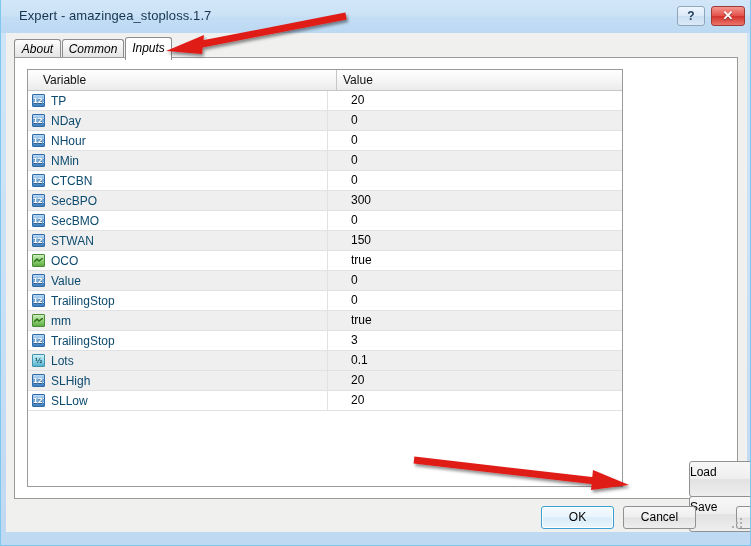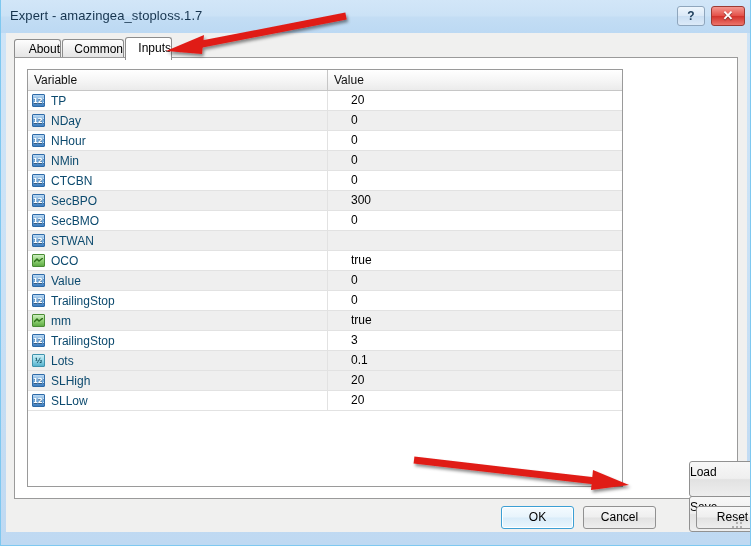--- a/index.html
+++ b/index.html
@@ -40,7 +40,7 @@
   }
   #title-text {
     position: absolute;
-    left: 9px;
+    left: 18px;
     top: 8px;
     font-size: 13px;
     color: #16344e;

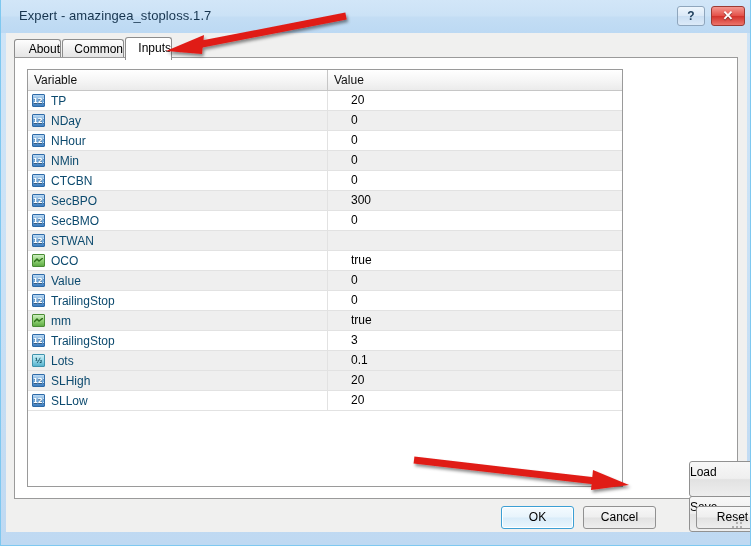--- a/index.html
+++ b/index.html
@@ -105,11 +105,12 @@
     border: 1px solid #8c8c8c;
     border-bottom: none;
     border-radius: 3px 3px 0 0;
-    text-align: right;
+    text-align: center;
     line-height: 19px;
     font-size: 12px;
     color: #000;
     cursor: default;
+    font-style: italic;
   }
   .tab.selected {
     top: 0px;

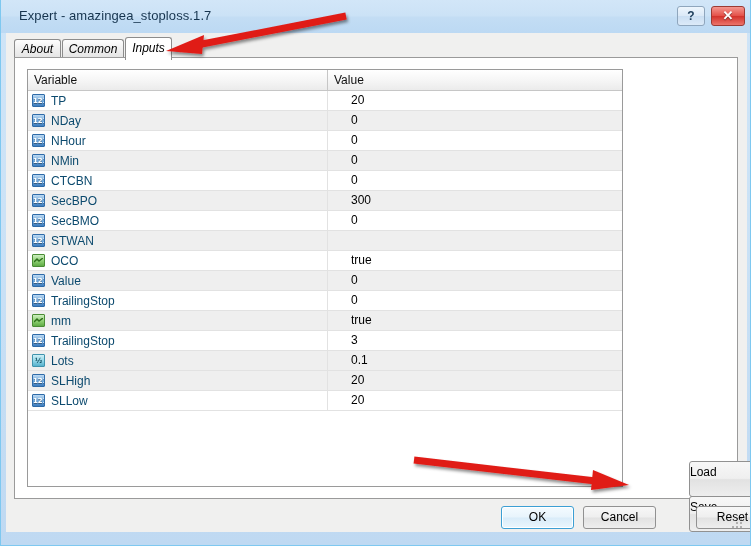--- a/index.html
+++ b/index.html
@@ -165,6 +165,7 @@
     box-sizing: border-box;
     padding-left: 6px;
     cursor: default;
+    margin-left: 9px;
   }
   #hcell-variable { left: 0;     width: 300px; border-right: 1px solid #c6c6c6; }
   #hcell-value    { left: 300px; width: 294px; }

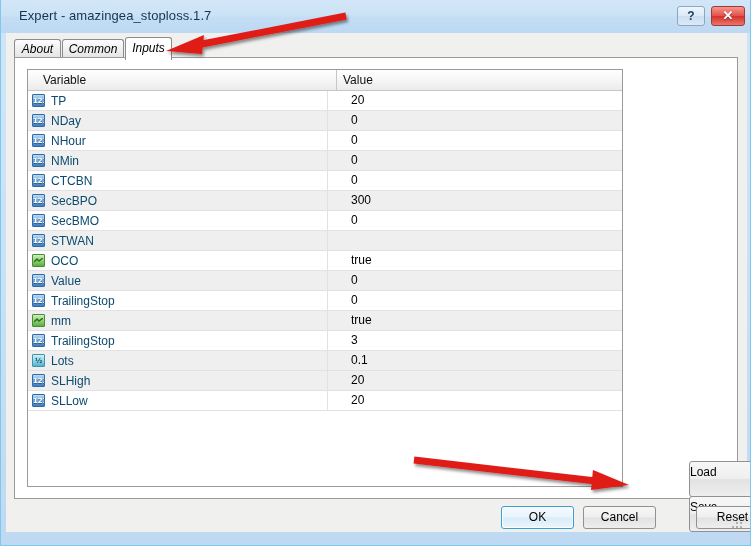--- a/index.html
+++ b/index.html
@@ -411,6 +411,7 @@
                 <span class="tyicon int">123</span>
                 <span class="var-label">STWAN</span>
               </div>
+              <div class="cell-val">150</div>
             </div>
             <div class="row">
               <div class="cell-var">

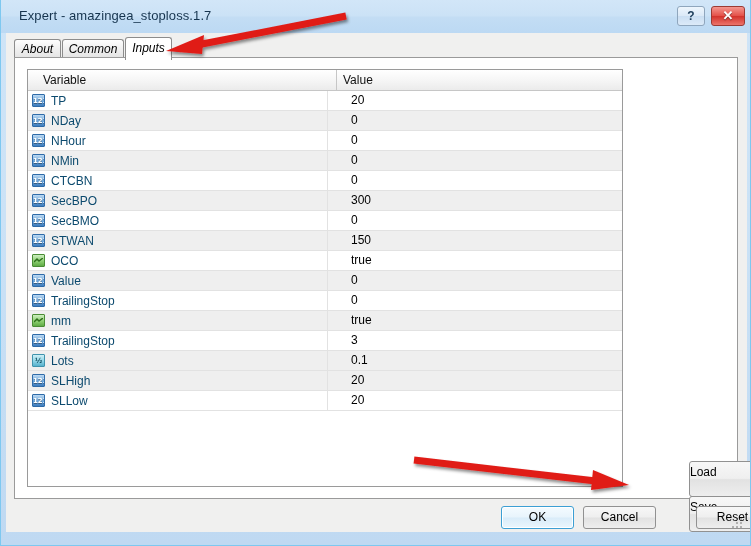--- a/index.html
+++ b/index.html
@@ -296,6 +296,7 @@
     font-size: 12px;
     color: #000;
     cursor: default;
+    margin-left: 40px;
   }
   #btn-ok {
     left: 495px;

